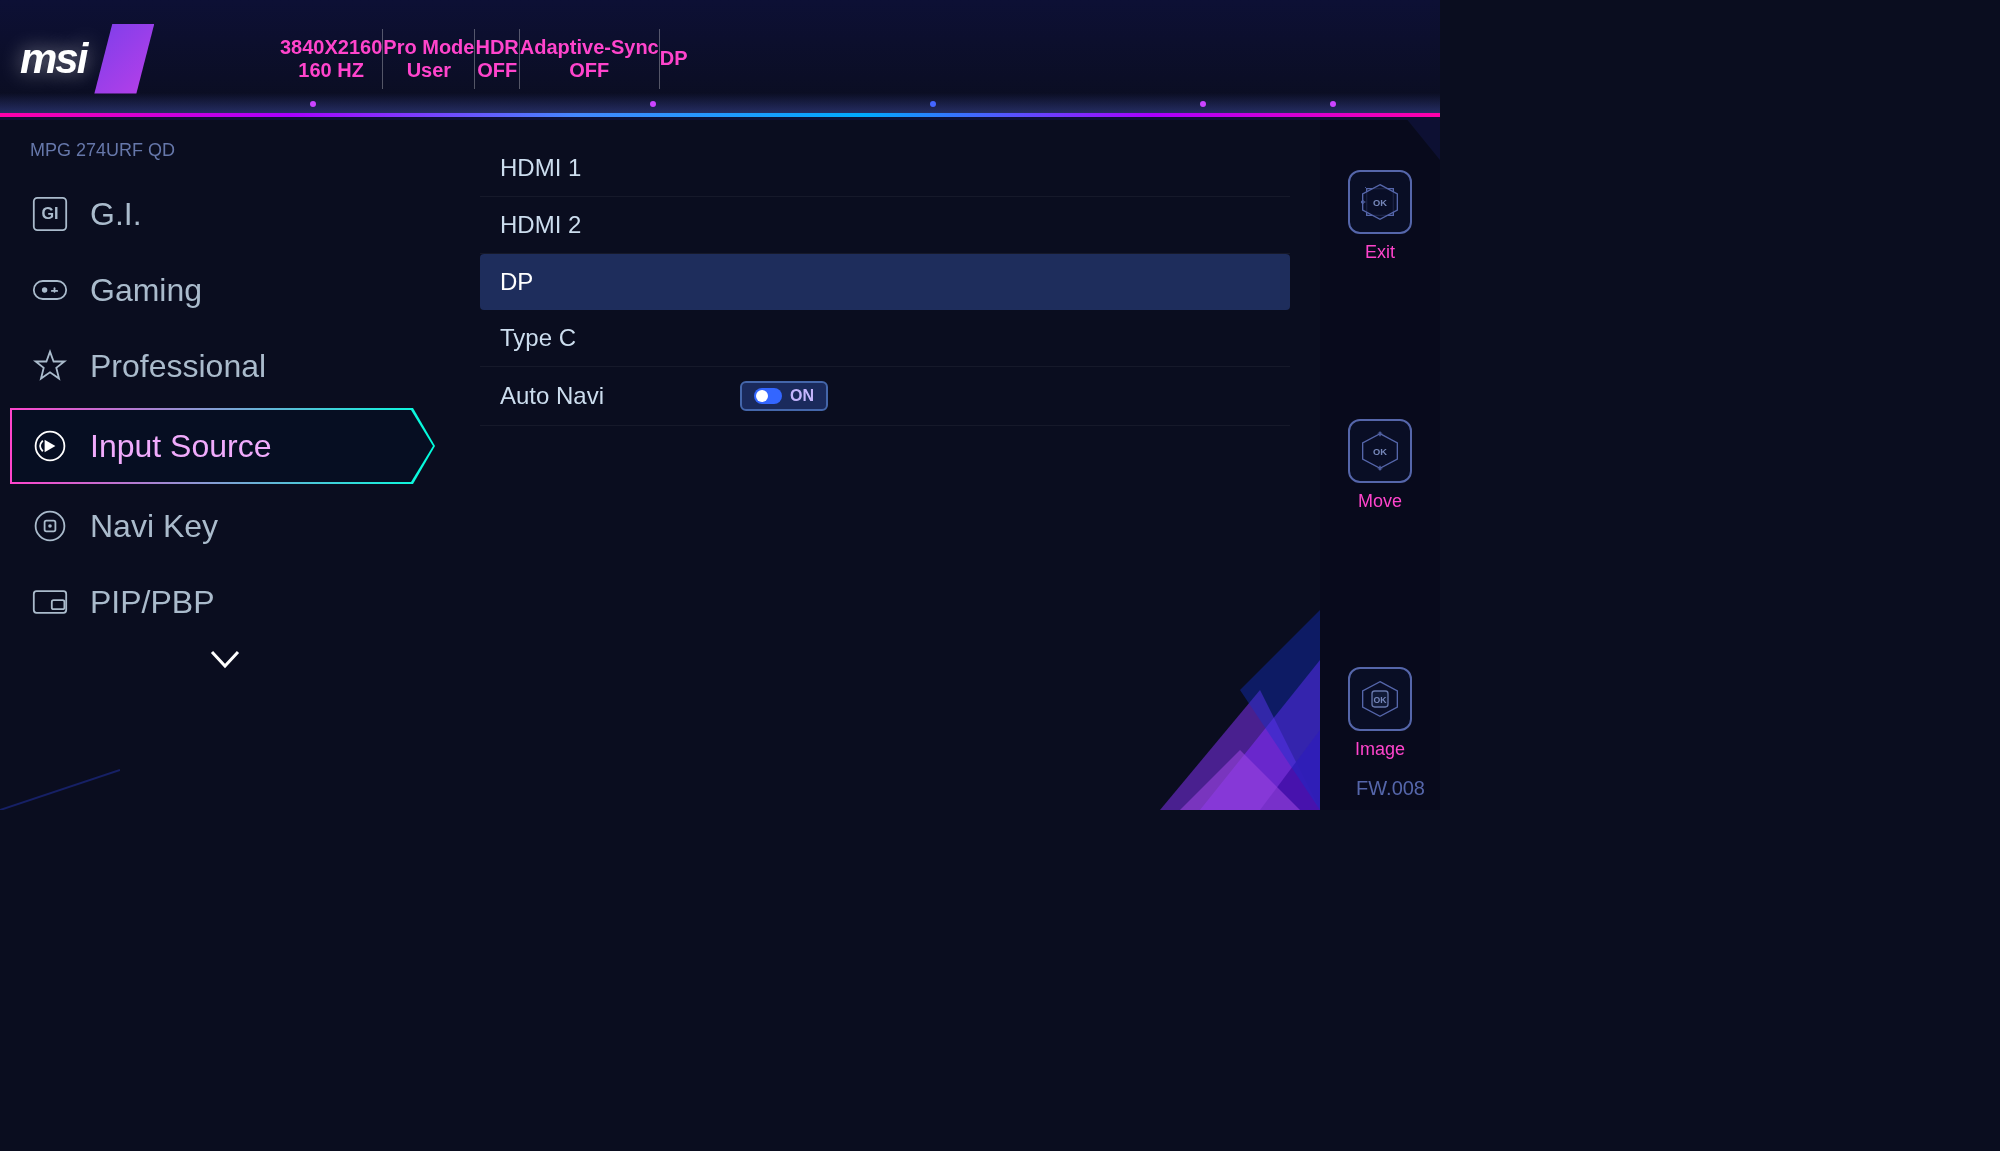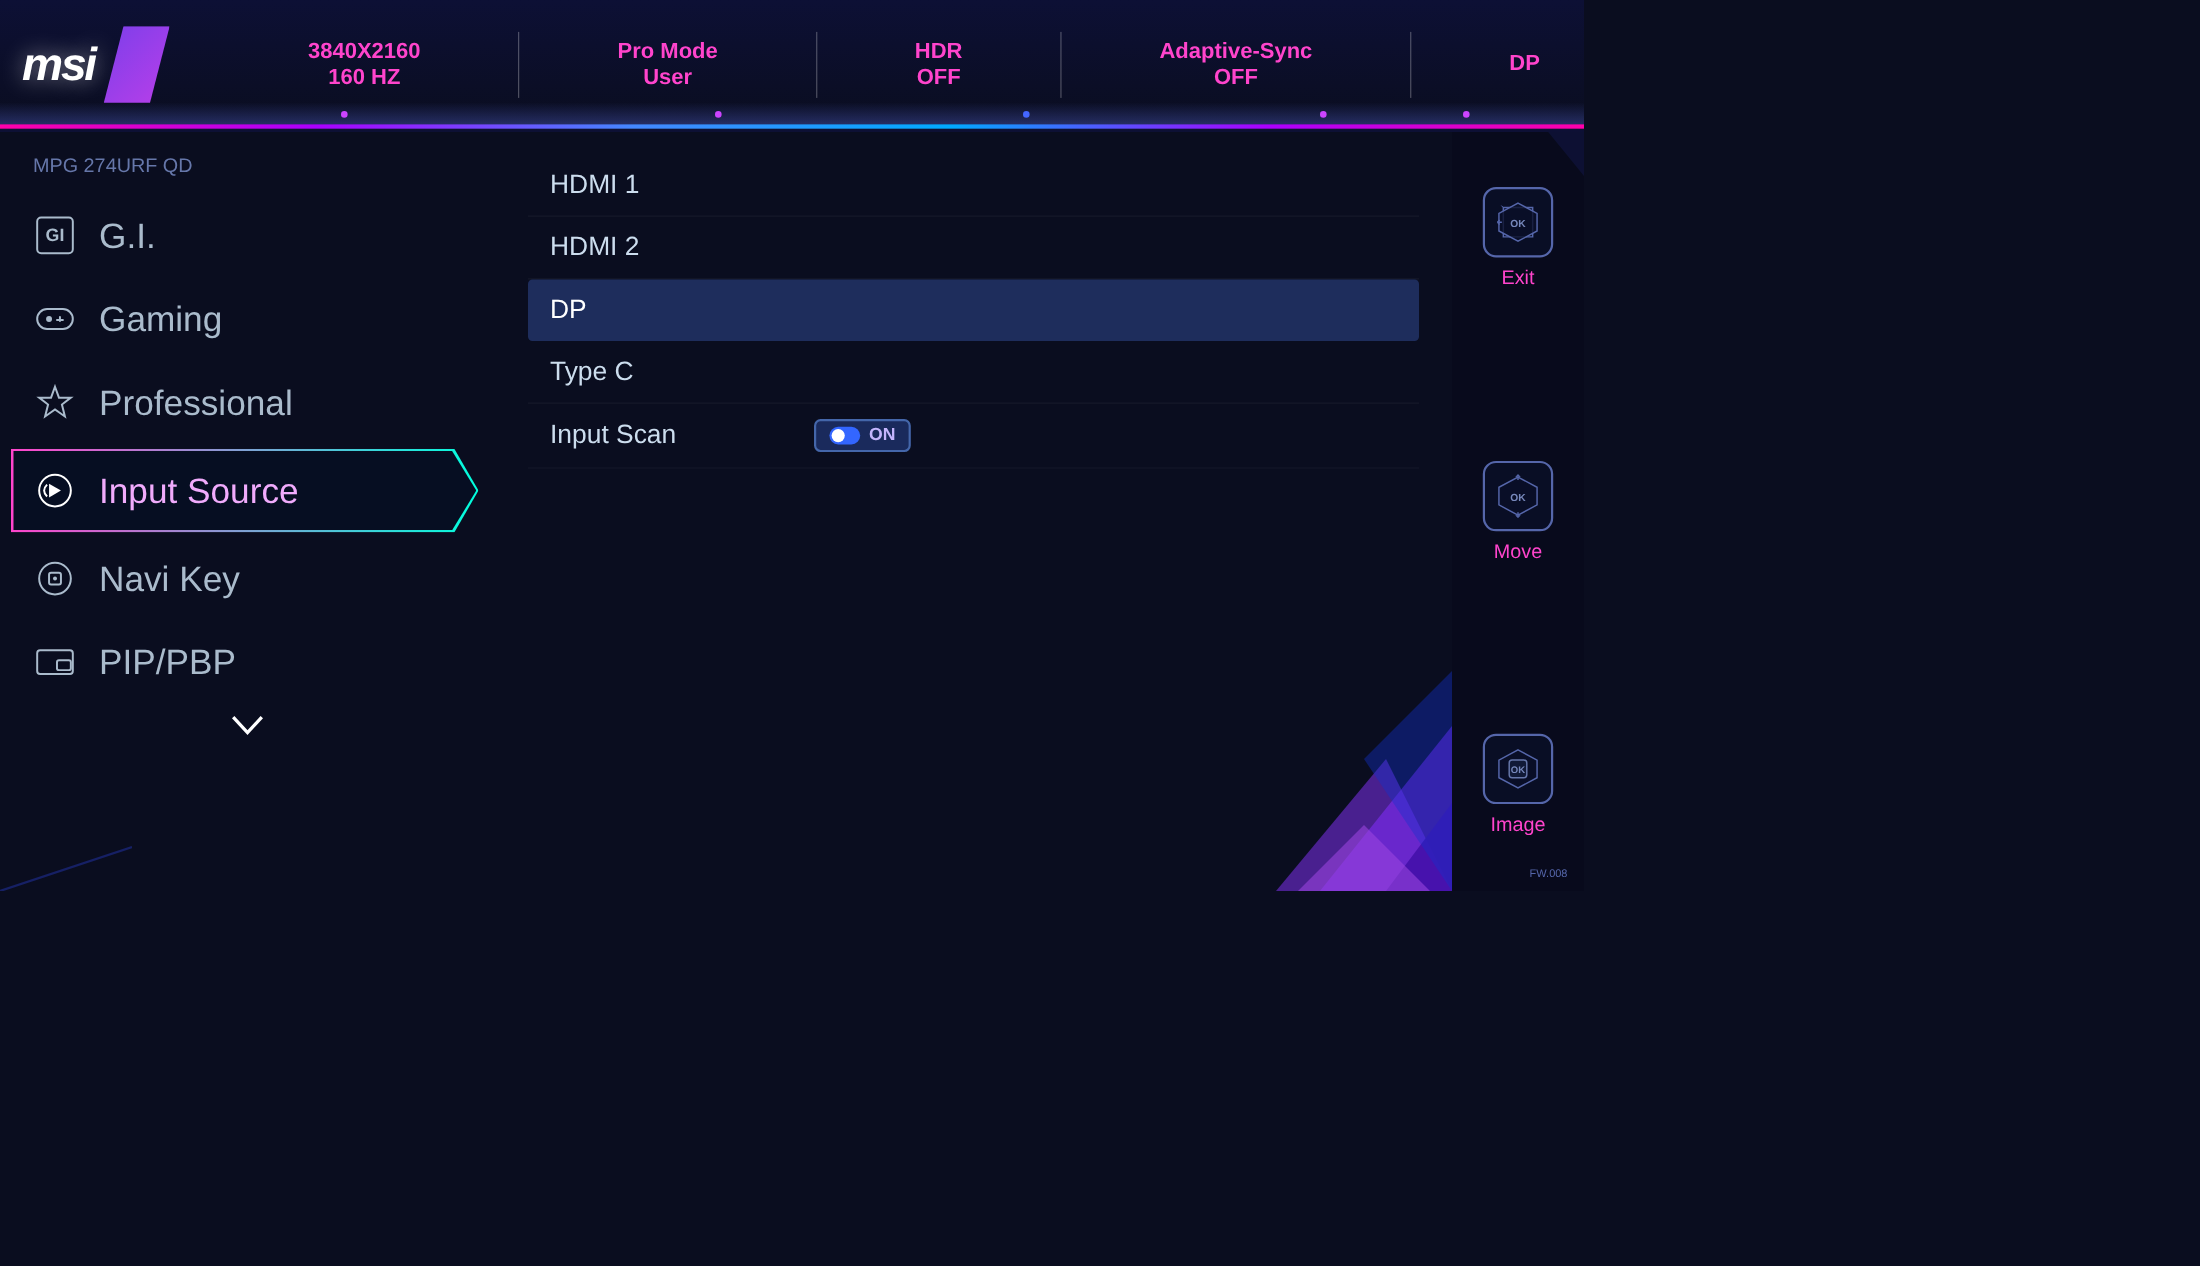--- a/index.html
+++ b/index.html
@@ -98,7 +98,7 @@
       display: flex;
       align-items: center;
       flex: 1;
-      justify-content: space-between;
+      justify-content: flex-start;
       padding: 0 20px;
     }
 

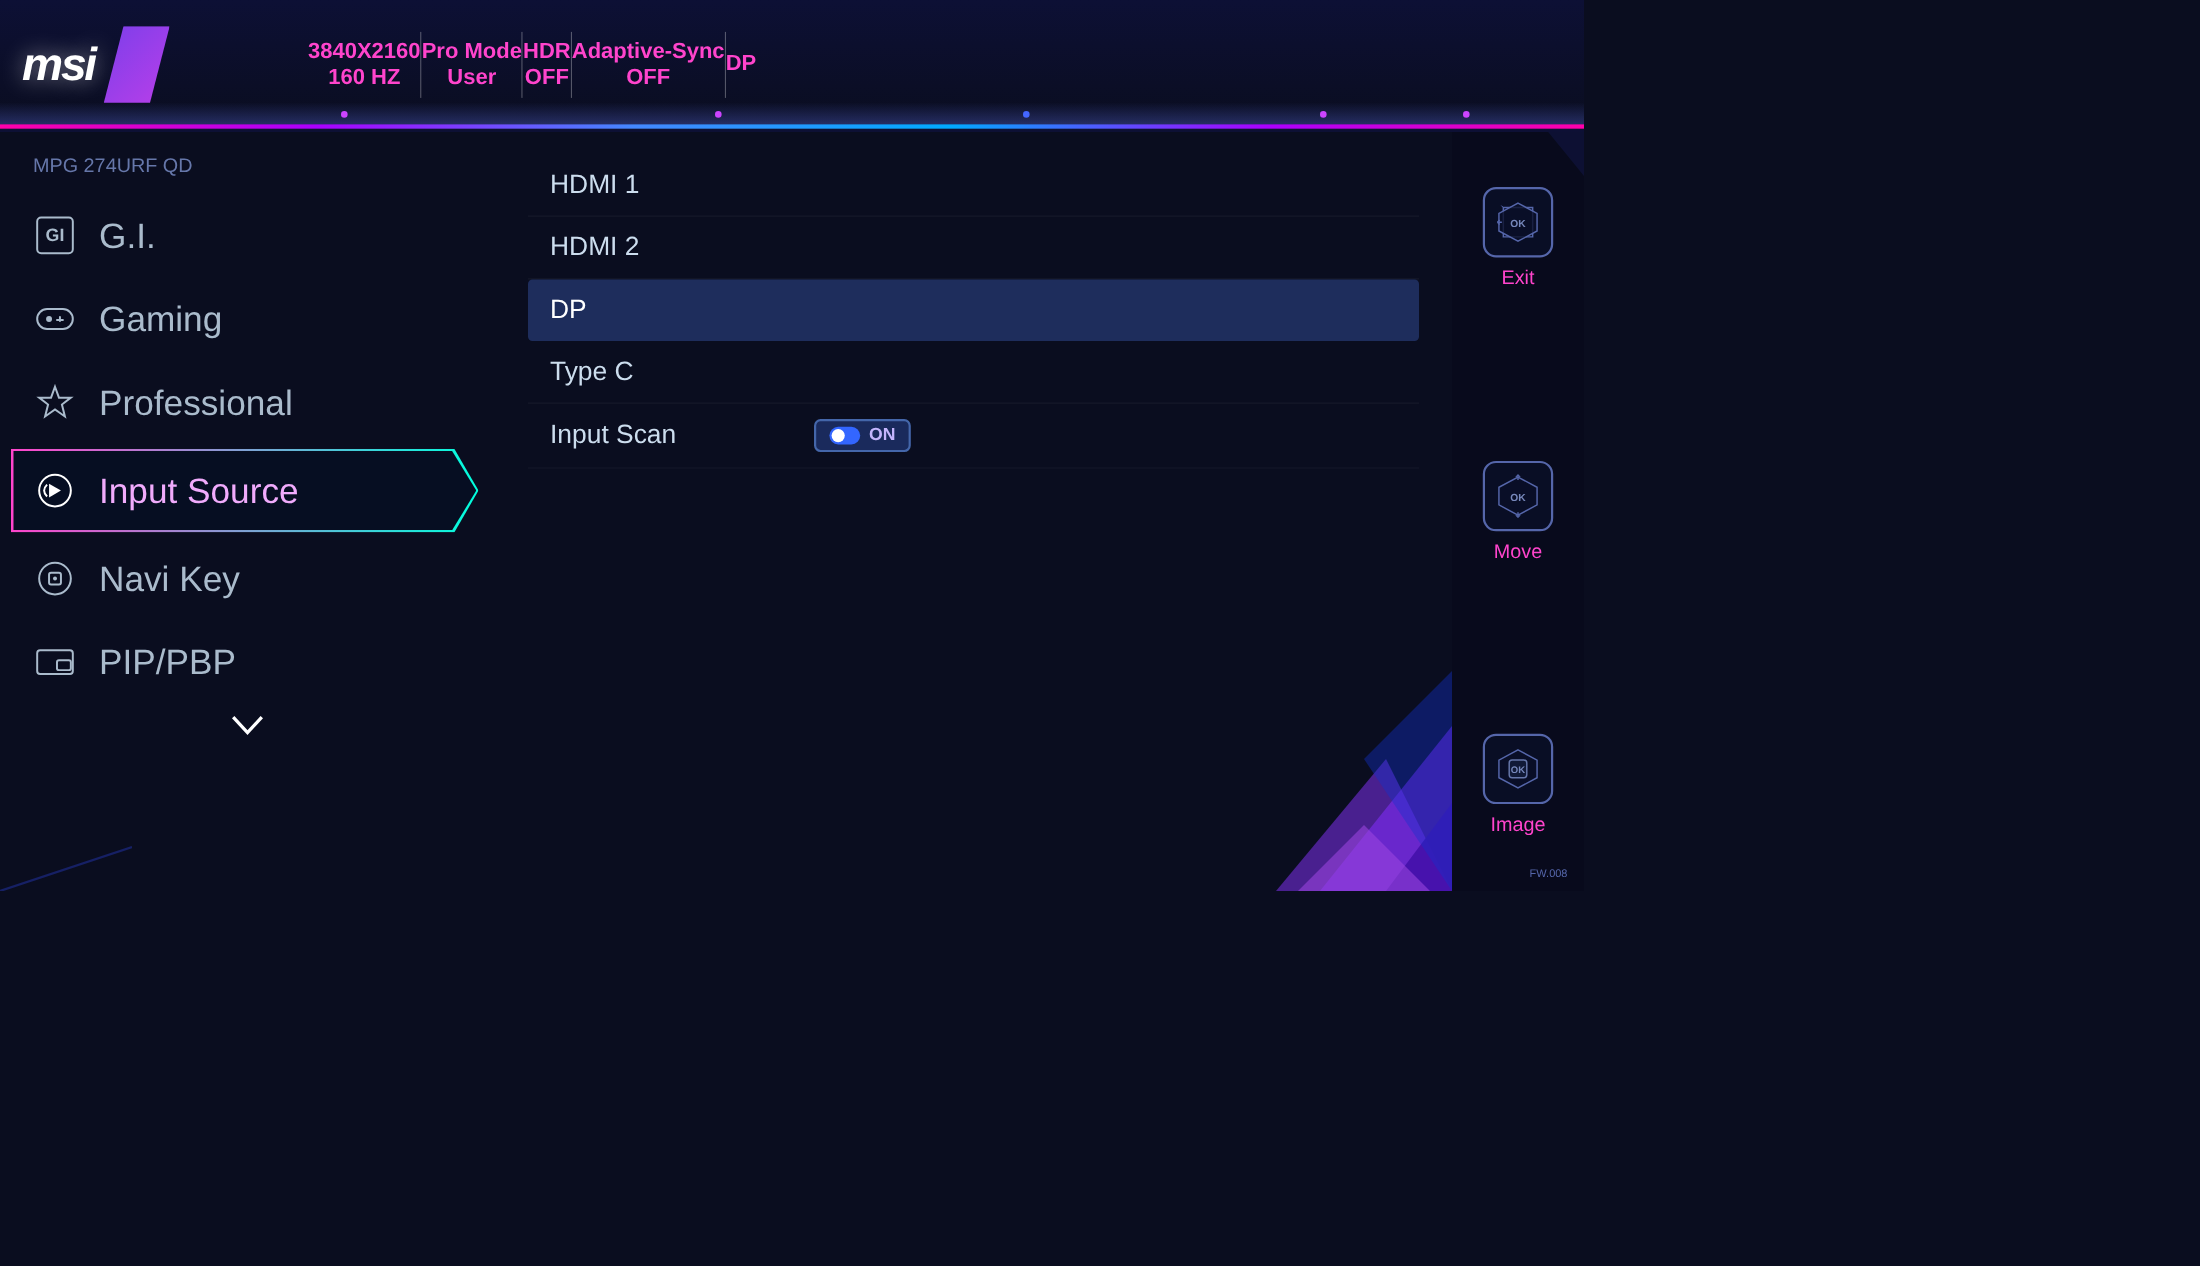--- a/index.html
+++ b/index.html
@@ -500,7 +500,7 @@
     </div>
 
     <div class="content-item" style="display:flex;align-items:center;">
-      <span class="content-label">Input Scan</span>
+      <span class="content-label">Auto Navi</span>
 
       <div class="toggle-on" style="margin-left:60px;">
         <div class="toggle-indicator">

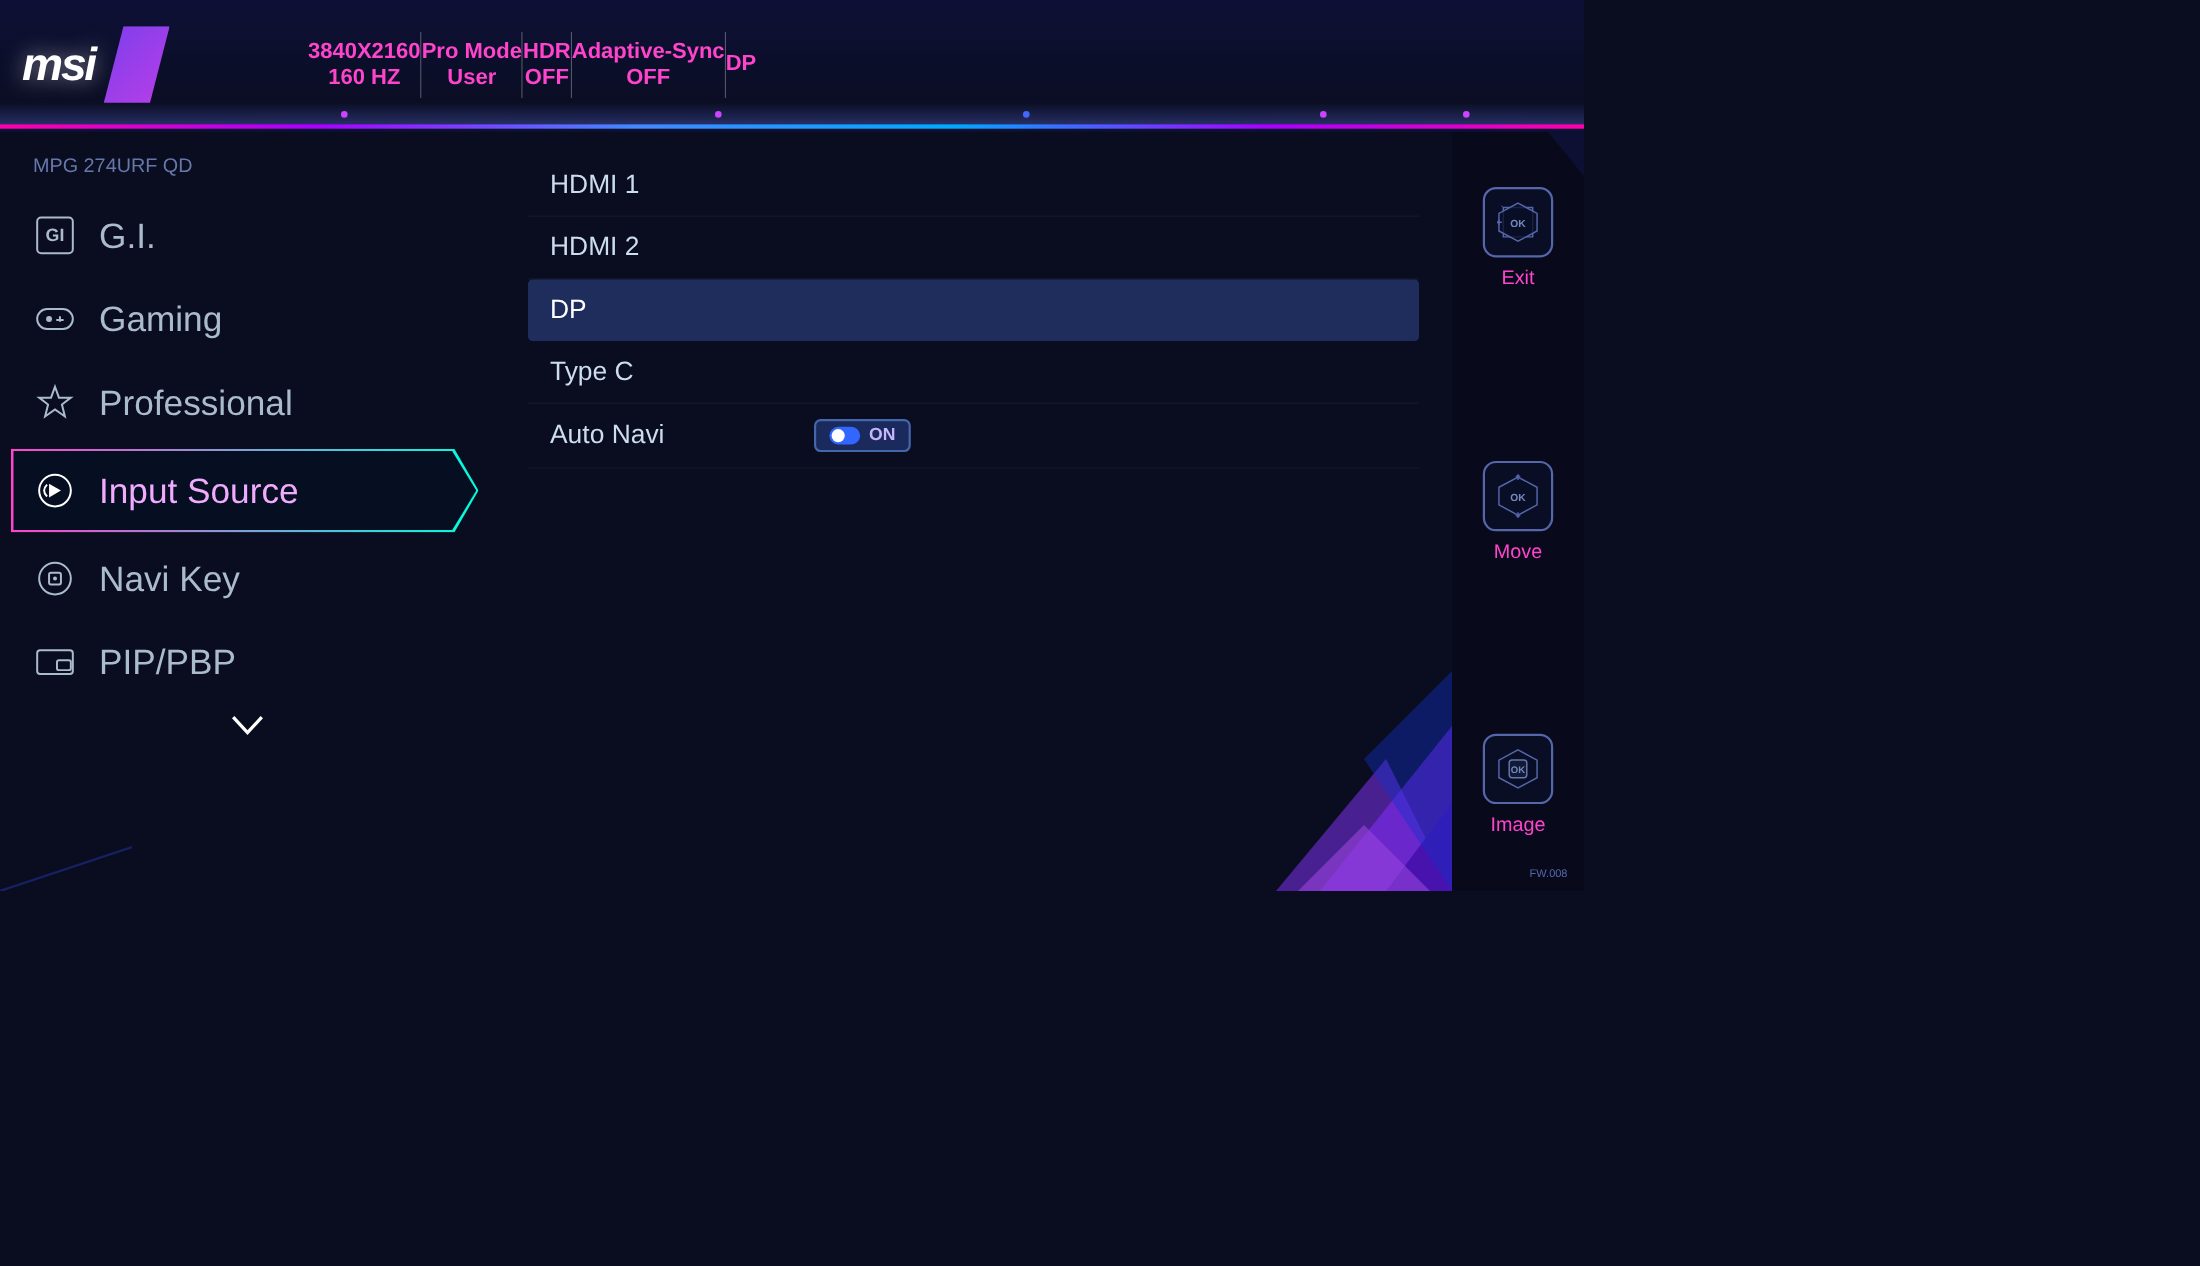--- a/index.html
+++ b/index.html
@@ -307,7 +307,7 @@
       bottom: 10px;
       right: 15px;
       color: #5566aa;
-      font-size: 10px;
+      font-size: 20px;
     }
   </style>
 </head>

